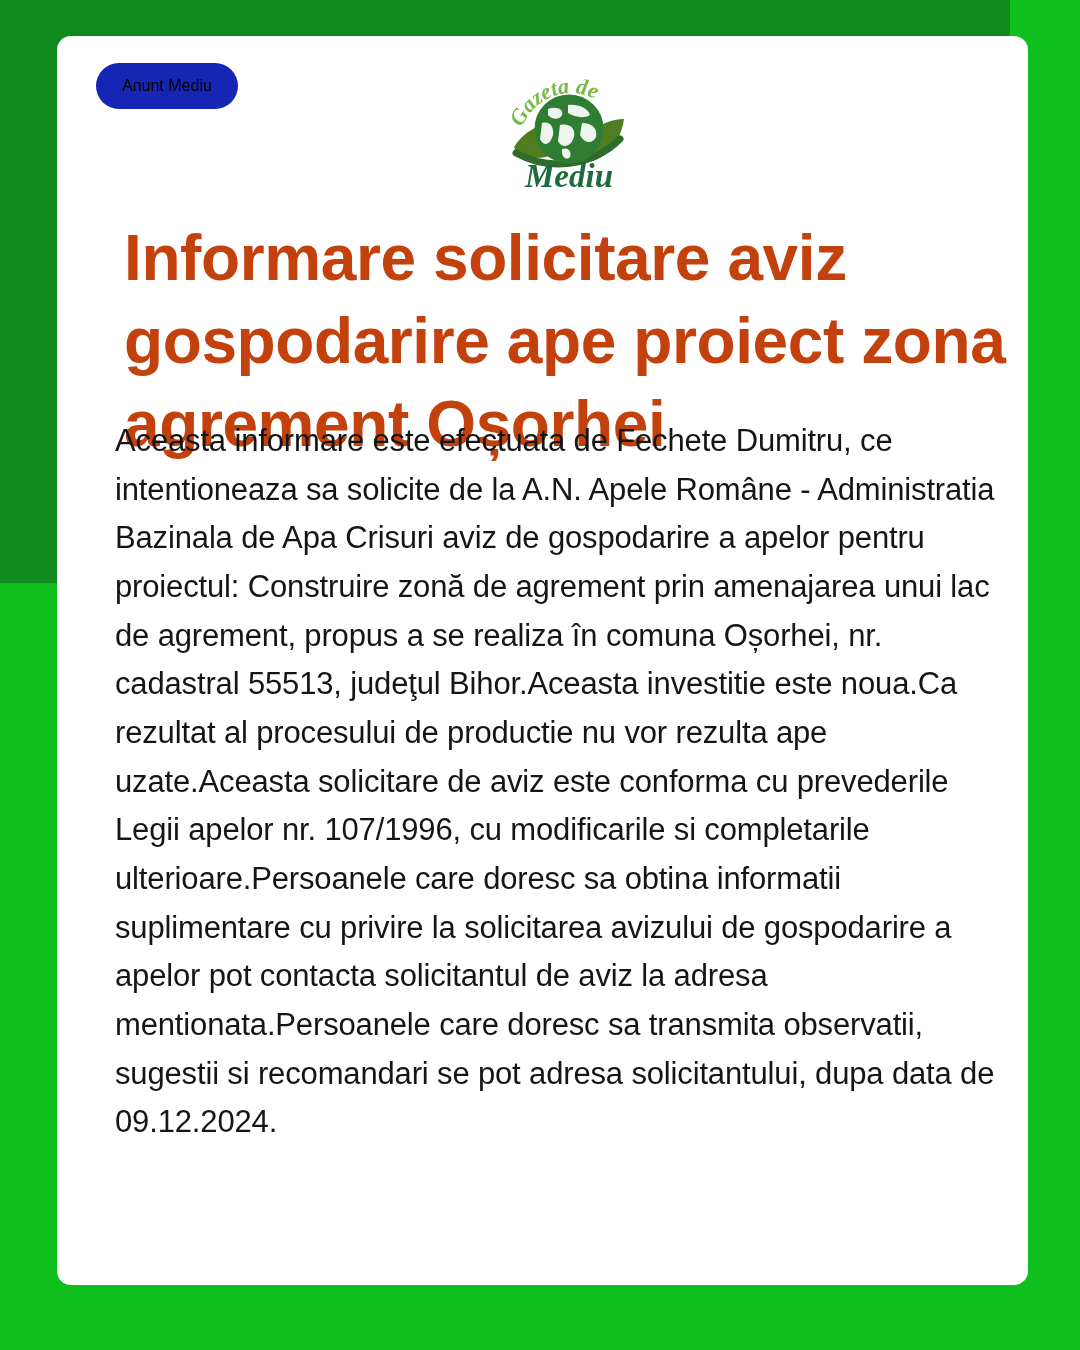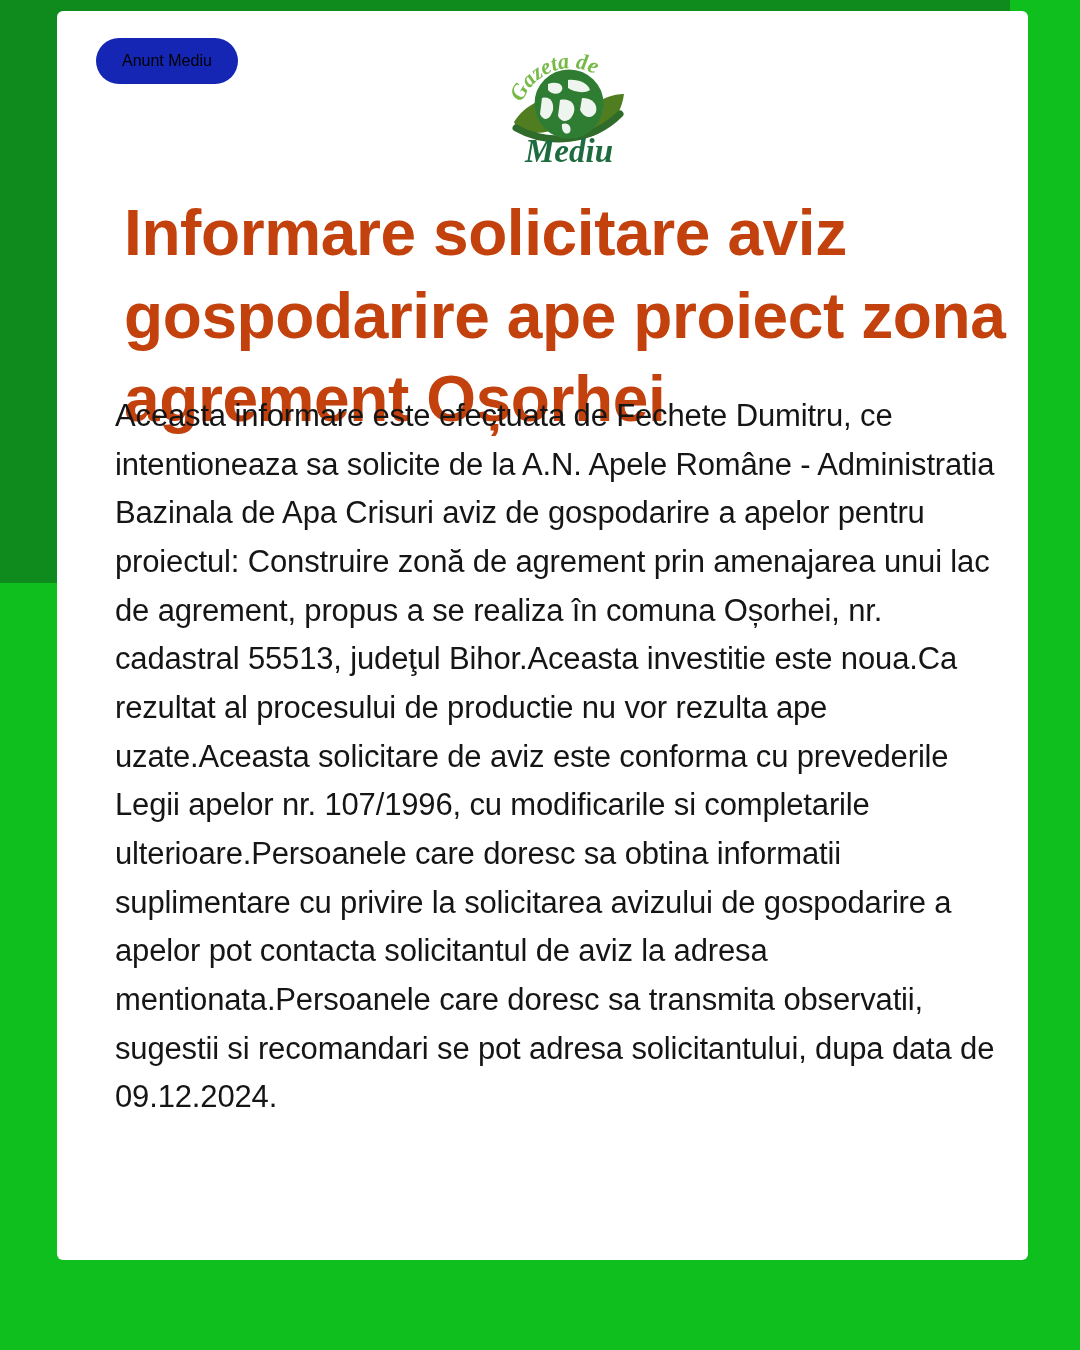--- a/index.html
+++ b/index.html
@@ -34,11 +34,11 @@
   #card {
     position: absolute;
     left: 57px;
-    top: 11px;
+    top: 36px;
     width: 971px;
     height: 1249px;
     background: #ffffff;
-    border-radius: 6px;
+    border-radius: 14px;
     box-sizing: border-box;
   }
 

